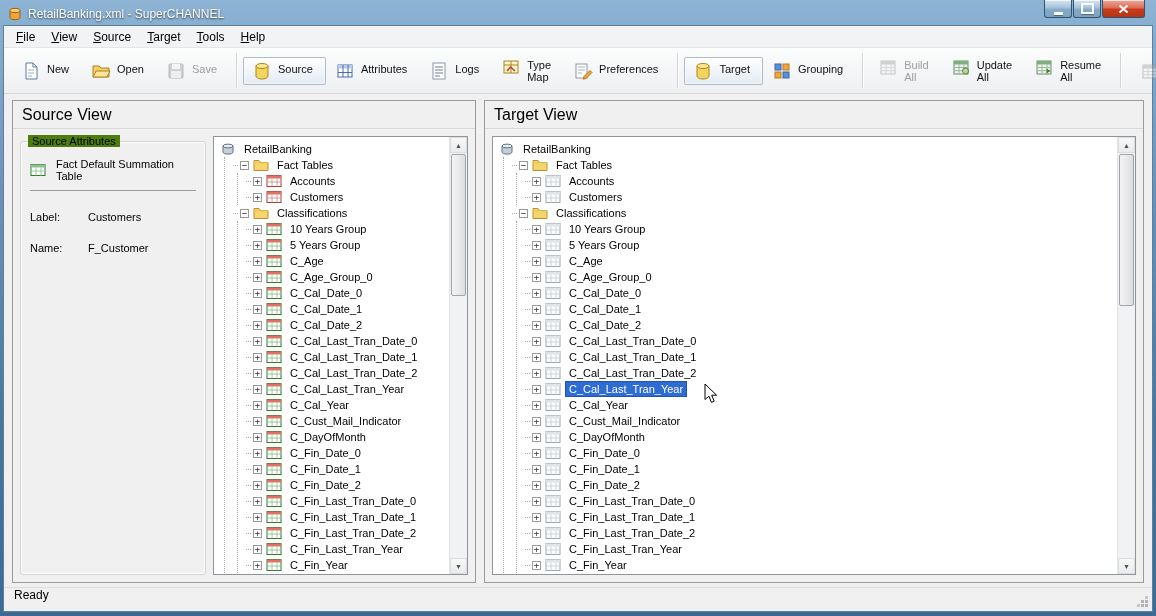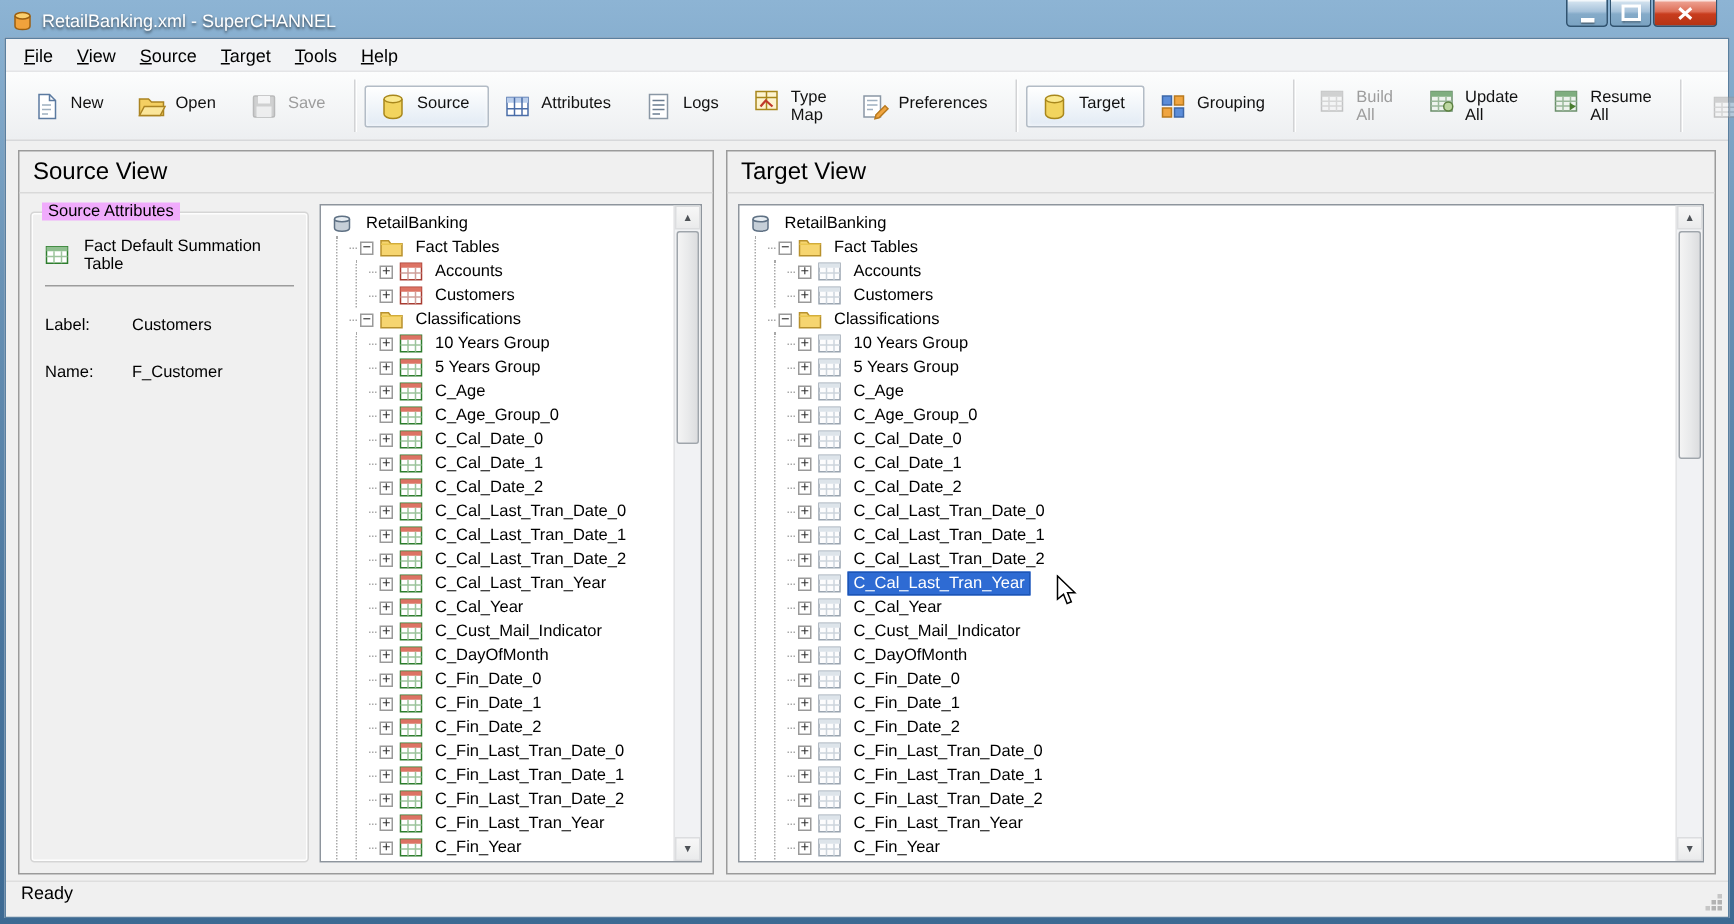--- a/index.html
+++ b/index.html
@@ -53,7 +53,7 @@
   .panel-body{flex:1;min-height:0;display:flex;padding:7px;gap:7px;}
   
   .groupbox{width:186px;flex:none;position:relative;border:1px solid #d5d5d5;border-radius:3px;box-shadow:inset 0 0 0 1px #fdfdfd;margin-top:5px;padding:16px 9px 8px;box-sizing:border-box;font-size:11px;}
-  .groupbox-title{position:absolute;top:-7px;left:7px;background:#f0abfc;padding:0 4px;font-size:11px;}
+  .groupbox-title{position:absolute;top:-7px;left:7px;background:#4d7c0f;padding:0 4px;font-size:11px;}
   .fact-row{display:flex;align-items:center;gap:6px;}
   .fact-row .node-icon svg{width:16px;height:14px;display:block;}
   .fact-sep{border-top:1px solid #9c9c9c;margin:8px 0 20px;}

